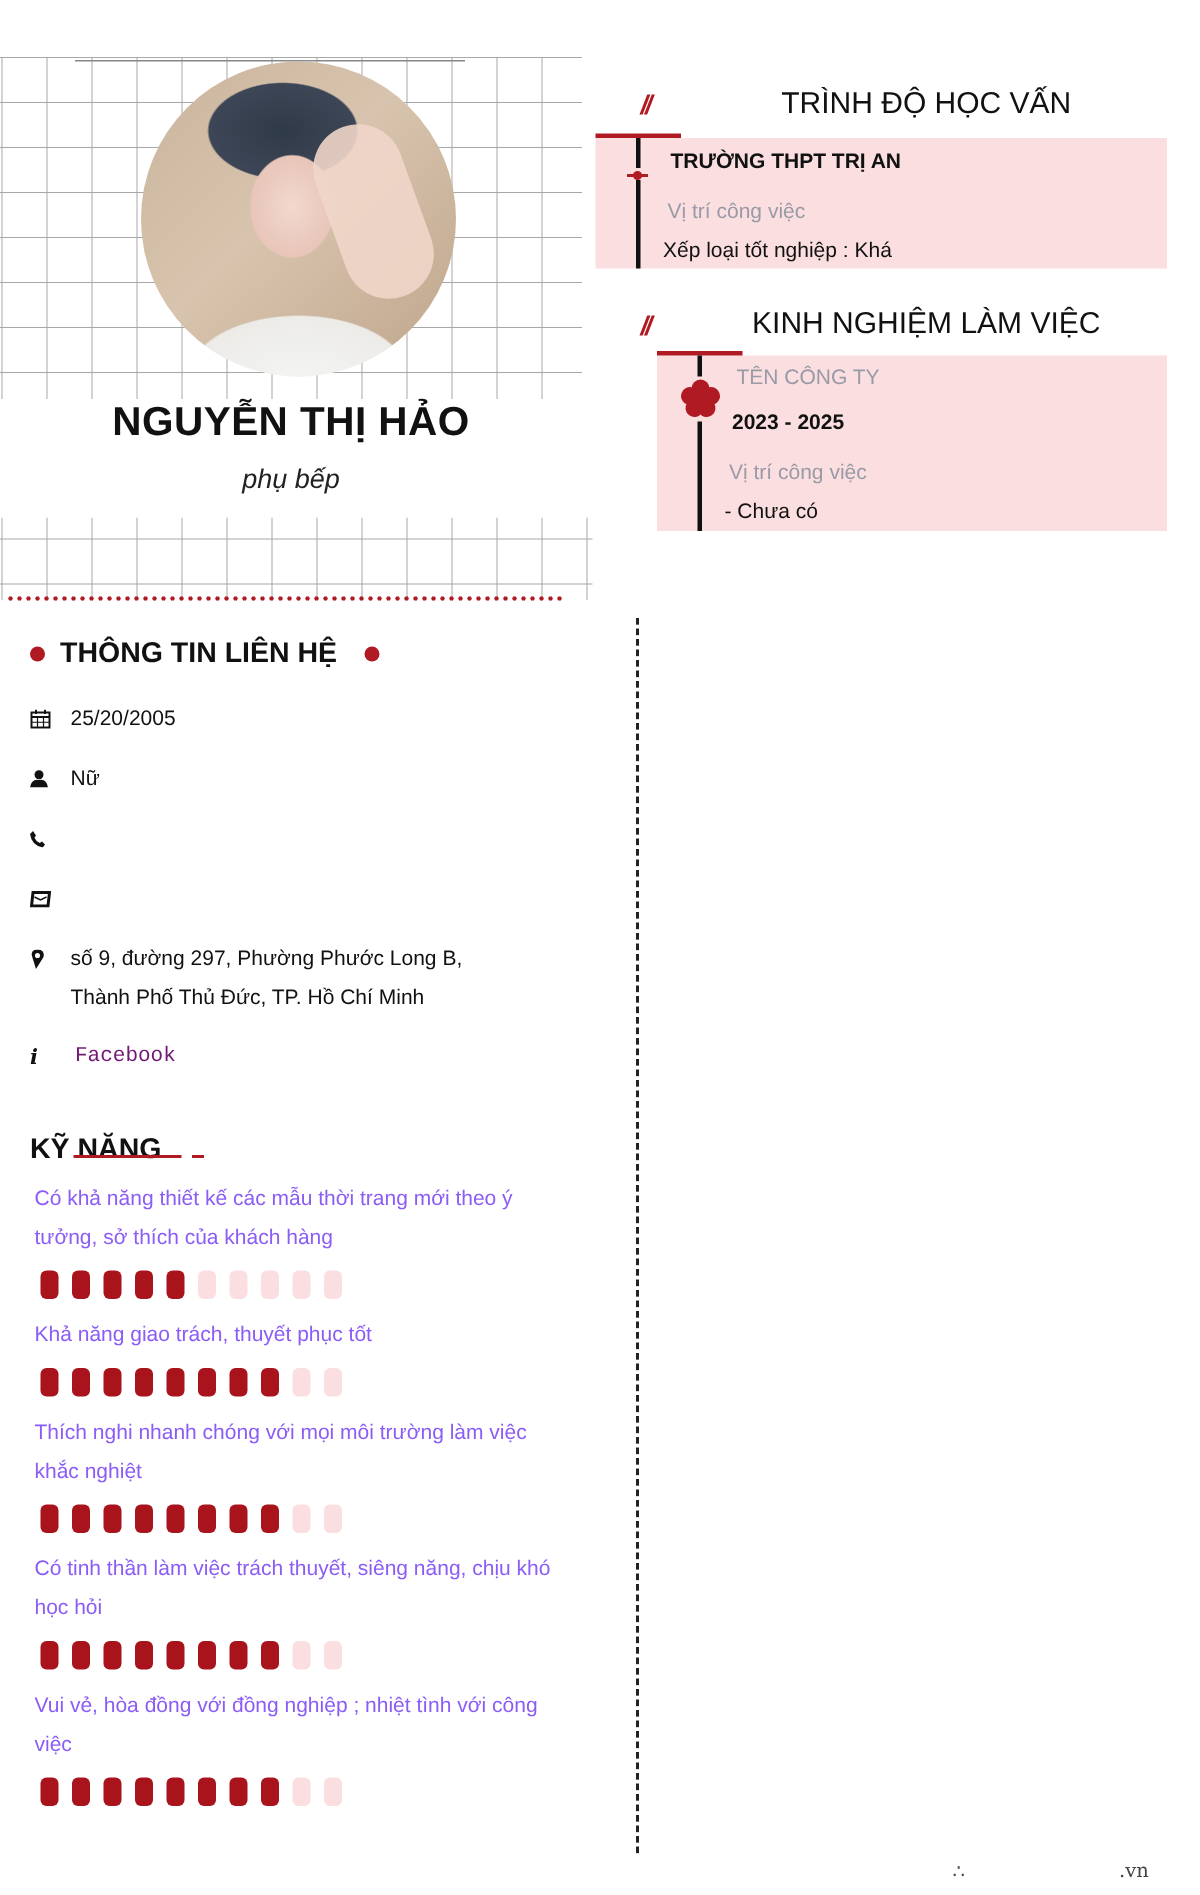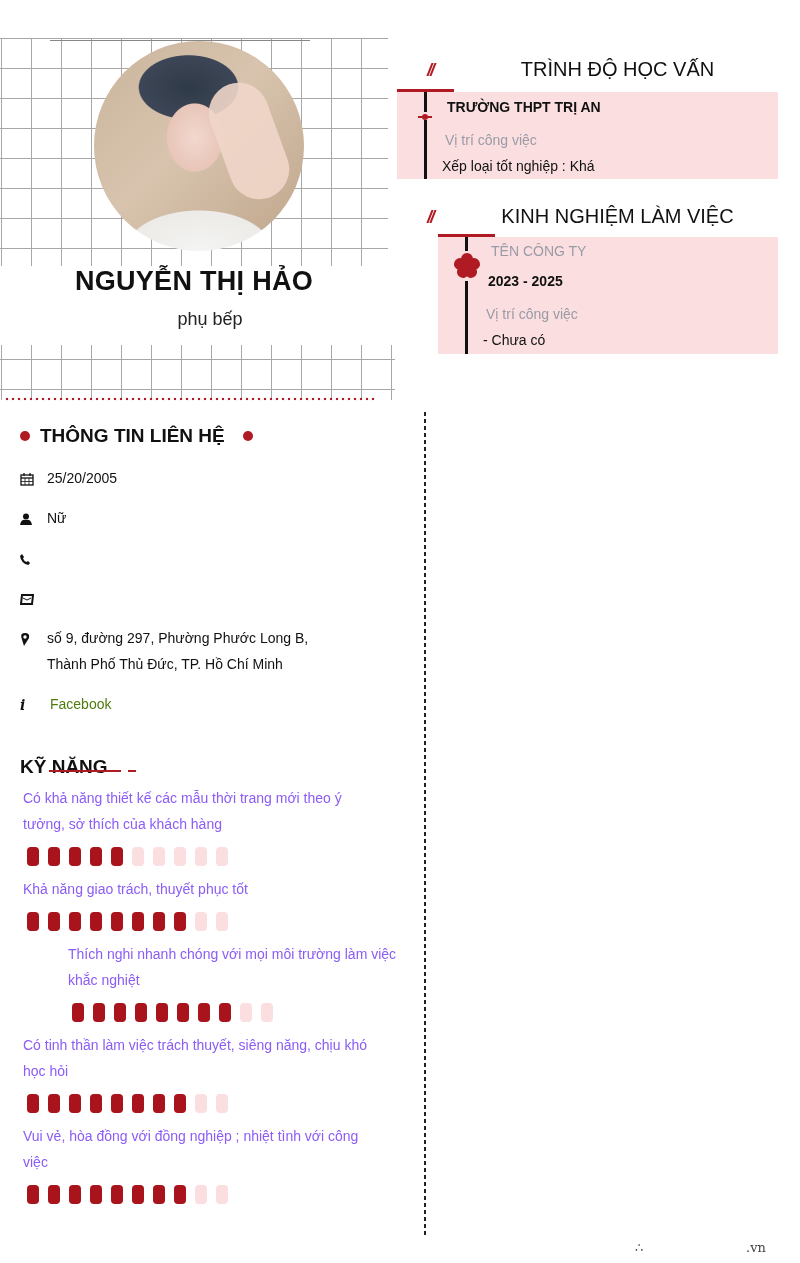--- a/index.html
+++ b/index.html
@@ -46,8 +46,8 @@
     font-size: 27px; font-weight: bold; color: #111; letter-spacing: 0.3px;
   }
   .person-title {
-    position: absolute; left: 16px; width: 388px; top: 309px; text-align: center;
-    font-size: 18px; color: #222;
+    position: absolute; left: 0; width: 388px; top: 309px; text-align: center;
+    font-size: 18px; color: #222; font-style: italic;
   }
   .dotted-red {
     position: absolute; left: 4px; top: 397px; width: 372px; height: 4px;

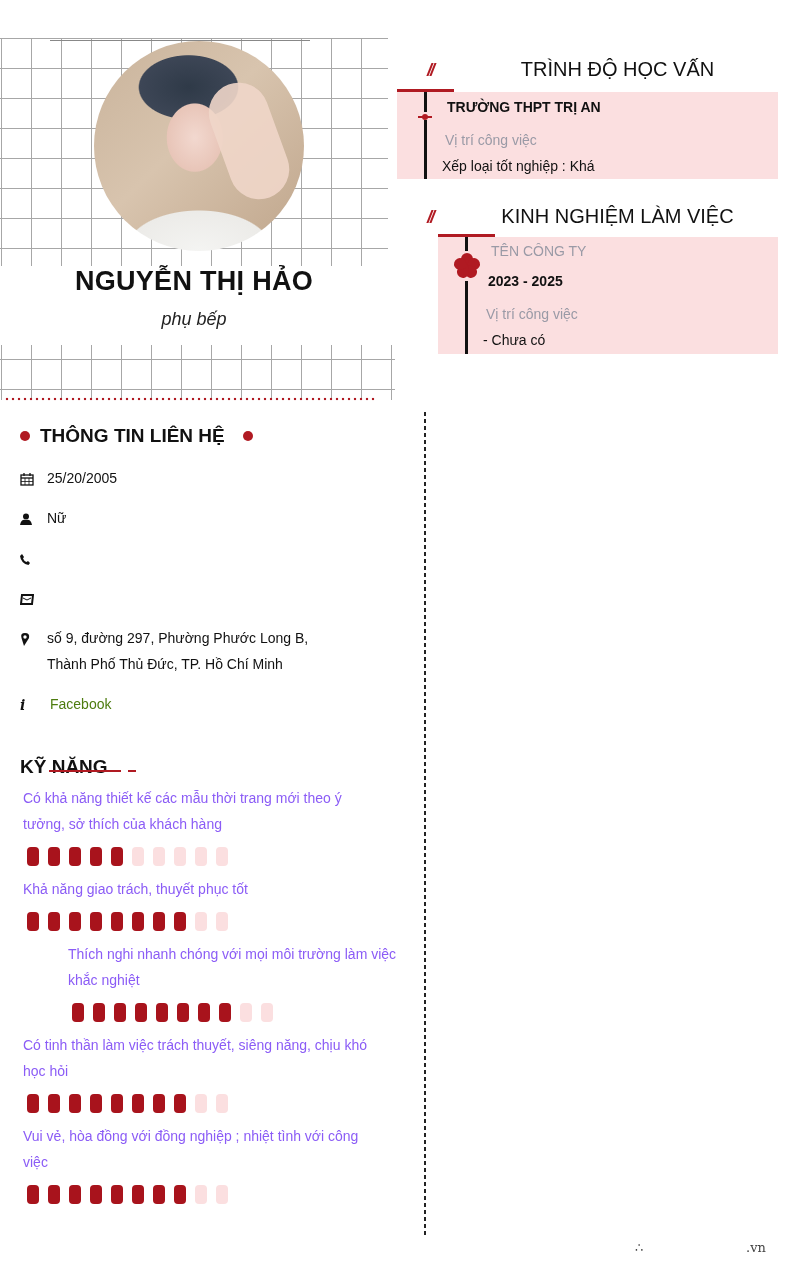--- a/index.html
+++ b/index.html
@@ -223,7 +223,7 @@
 
 <div class="contact-row" style="top:696px;">
   <span class="c-icon" style="font-family:'DejaVu Serif',serif;font-weight:bold;font-style:italic;font-size:14px;">i</span>
-  <span class="c-text" style="color:#4d7c0f;margin-left:3px;">Facebook</span>
+  <span class="c-text" style="color:#701a75;margin-left:3px;font-family:Liberation Mono, monospace;">Facebook</span>
 </div>
 
 <div class="skills-head">

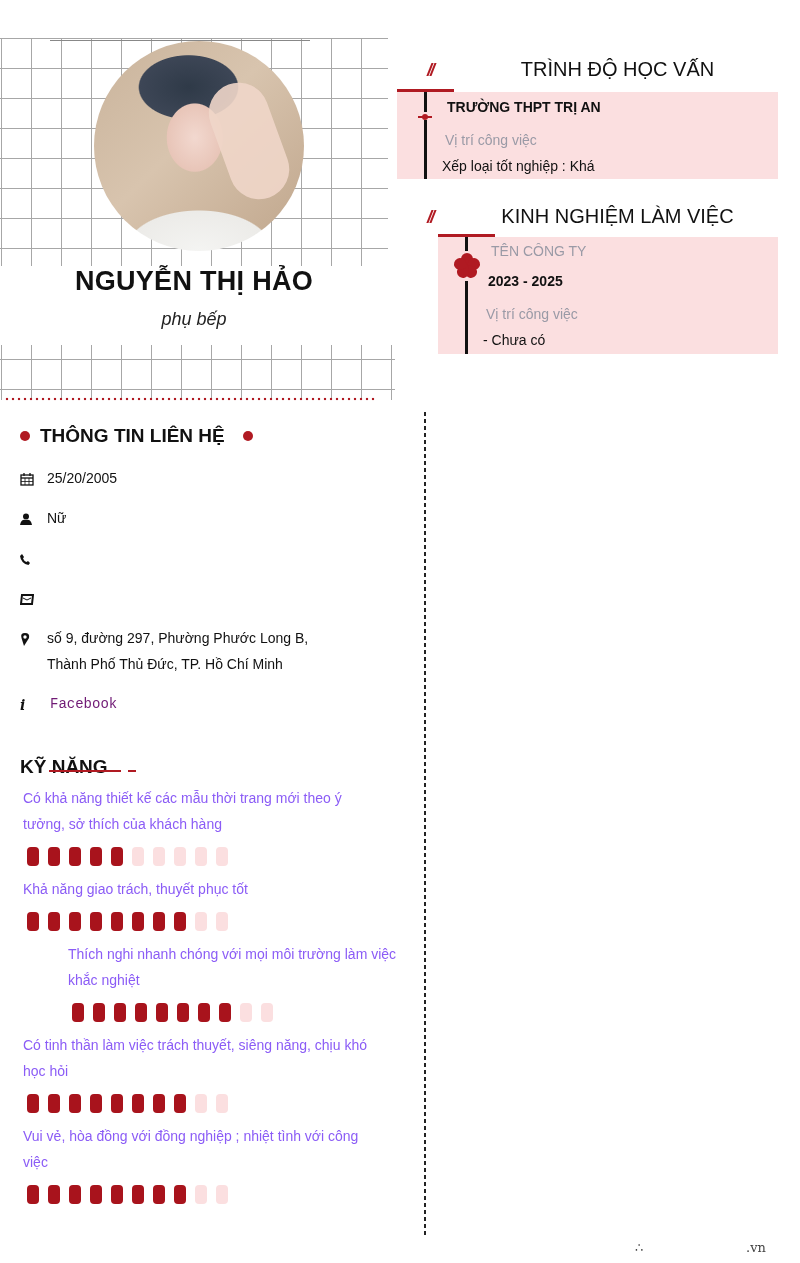--- a/index.html
+++ b/index.html
@@ -263,7 +263,7 @@
       <span class="dot"></span>
     </div>
 </div>
-<div class="skill" style="top:941px;margin-left:45px;">
+<div class="skill" style="top:941px;">
   <div class="skill-text">Thích nghi nhanh chóng với mọi môi trường làm việc khắc nghiệt</div>
   <div class="dots">
       <span class="dot on"></span>

